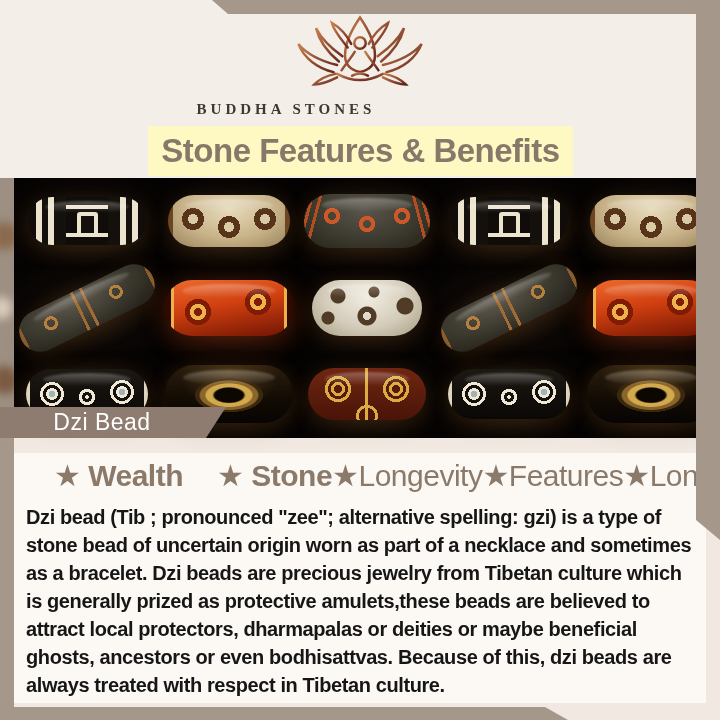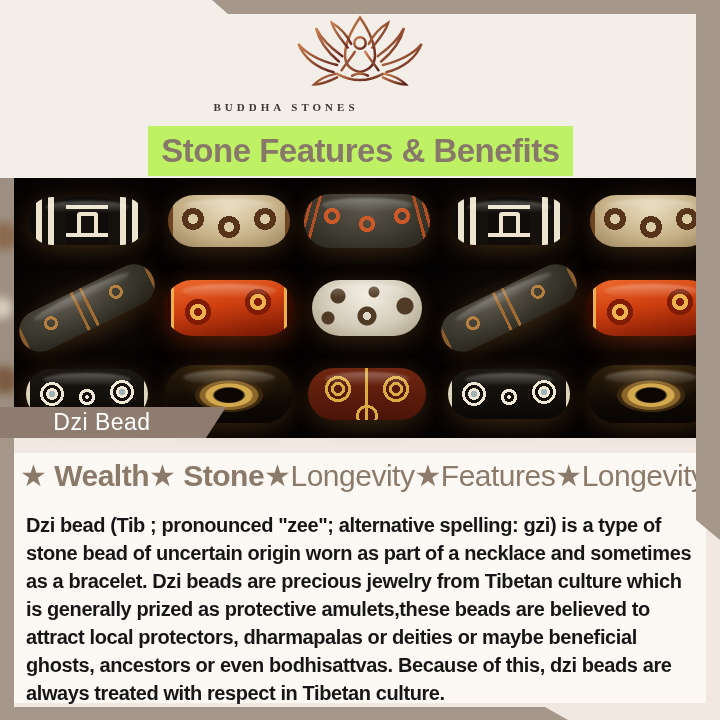--- a/index.html
+++ b/index.html
@@ -20,7 +20,7 @@
   .logo{position:absolute;left:280px;top:14px;width:160px;height:88px;z-index:2;}
   .brand-name{position:absolute;left:0;top:101px;width:572px;text-align:center;
     font-family:"Liberation Serif","DejaVu Serif",serif;font-weight:700;
-    font-size:11px;letter-spacing:4px;color:#3d3833;z-index:2;}
+    font-size:15px;letter-spacing:4px;color:#3d3833;z-index:2;}
   .title-box{position:absolute;left:148px;top:126px;width:425px;height:50px;
     background:#bef264;z-index:2;text-align:center;}
   .title-box span{display:inline-block;line-height:50px;font-size:33px;font-weight:bold;

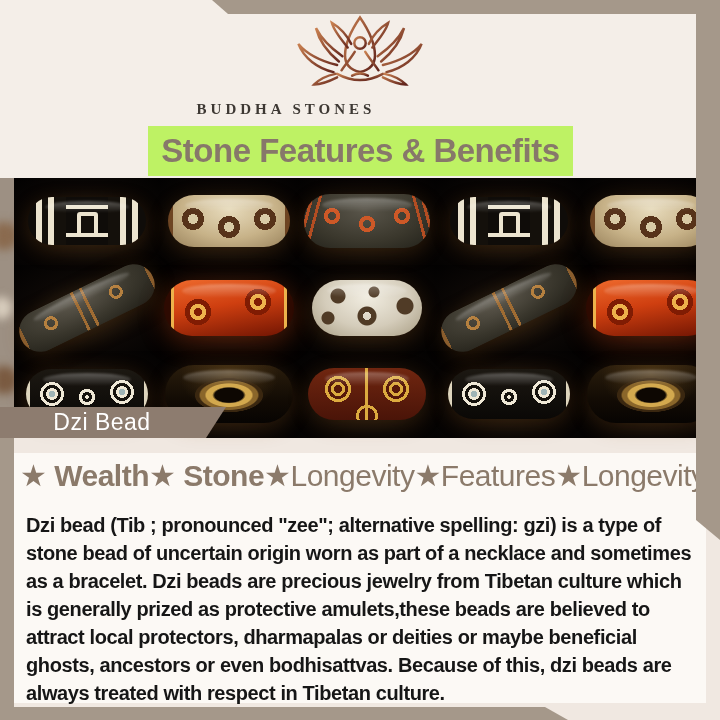--- a/index.html
+++ b/index.html
@@ -22,7 +22,7 @@
     font-family:"Liberation Serif","DejaVu Serif",serif;font-weight:700;
     font-size:15px;letter-spacing:4px;color:#3d3833;z-index:2;}
   .title-box{position:absolute;left:148px;top:126px;width:425px;height:50px;
-    background:#bef264;z-index:2;text-align:center;}
+    background:#fef9c3;z-index:2;text-align:center;}
   .title-box span{display:inline-block;line-height:50px;font-size:33px;font-weight:bold;
     letter-spacing:-0.5px;color:#87786a;white-space:nowrap;}
 

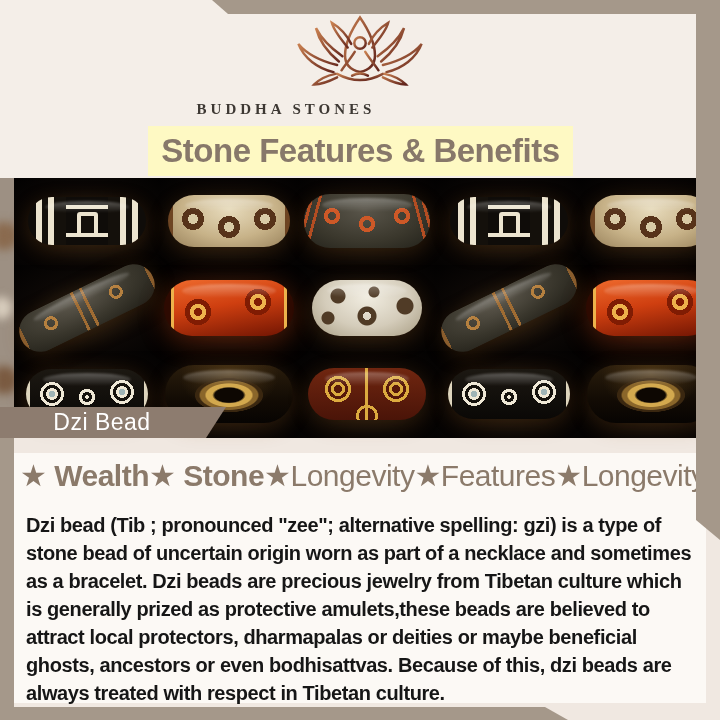--- a/index.html
+++ b/index.html
@@ -147,7 +147,7 @@
     background:#fcf9f5;z-index:2;}
   .benefits{margin:5px 6px 0 6px;text-align:center;white-space:nowrap;
     font-size:30px;letter-spacing:-0.5px;color:#8b7a6a;}
-  .benefits .bb{font-weight:700;}
+  .benefits .bb{font-weight:700;margin-left:34px;}
   .description{margin:18px 12px 0 12px;font-size:20px;font-weight:700;
     letter-spacing:-0.4px;line-height:28px;color:#161616;}
 </style>

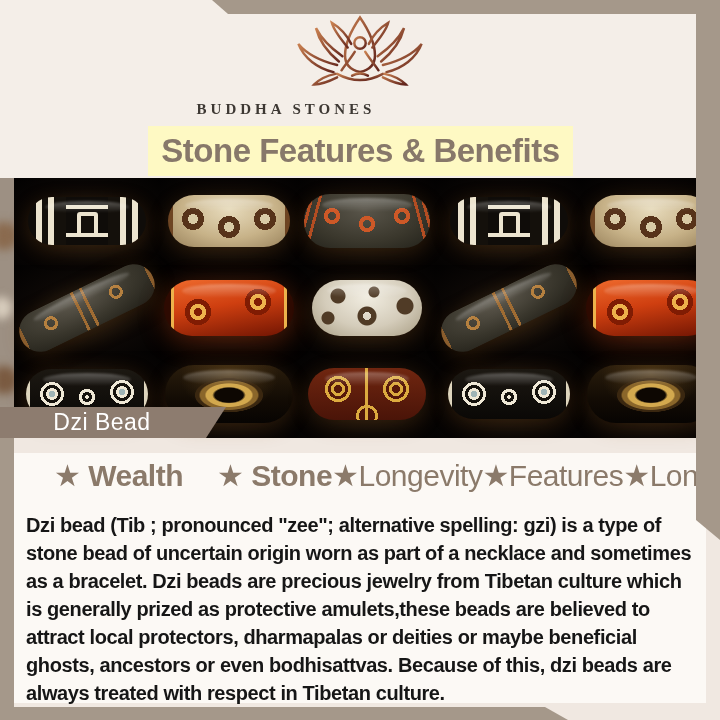--- a/index.html
+++ b/index.html
@@ -148,7 +148,7 @@
   .benefits{margin:5px 6px 0 6px;text-align:center;white-space:nowrap;
     font-size:30px;letter-spacing:-0.5px;color:#8b7a6a;}
   .benefits .bb{font-weight:700;margin-left:34px;}
-  .description{margin:18px 12px 0 12px;font-size:20px;font-weight:700;
+  .description{margin:10px 12px 0 12px;font-size:20px;font-weight:700;
     letter-spacing:-0.4px;line-height:28px;color:#161616;}
 </style>
 </head>

